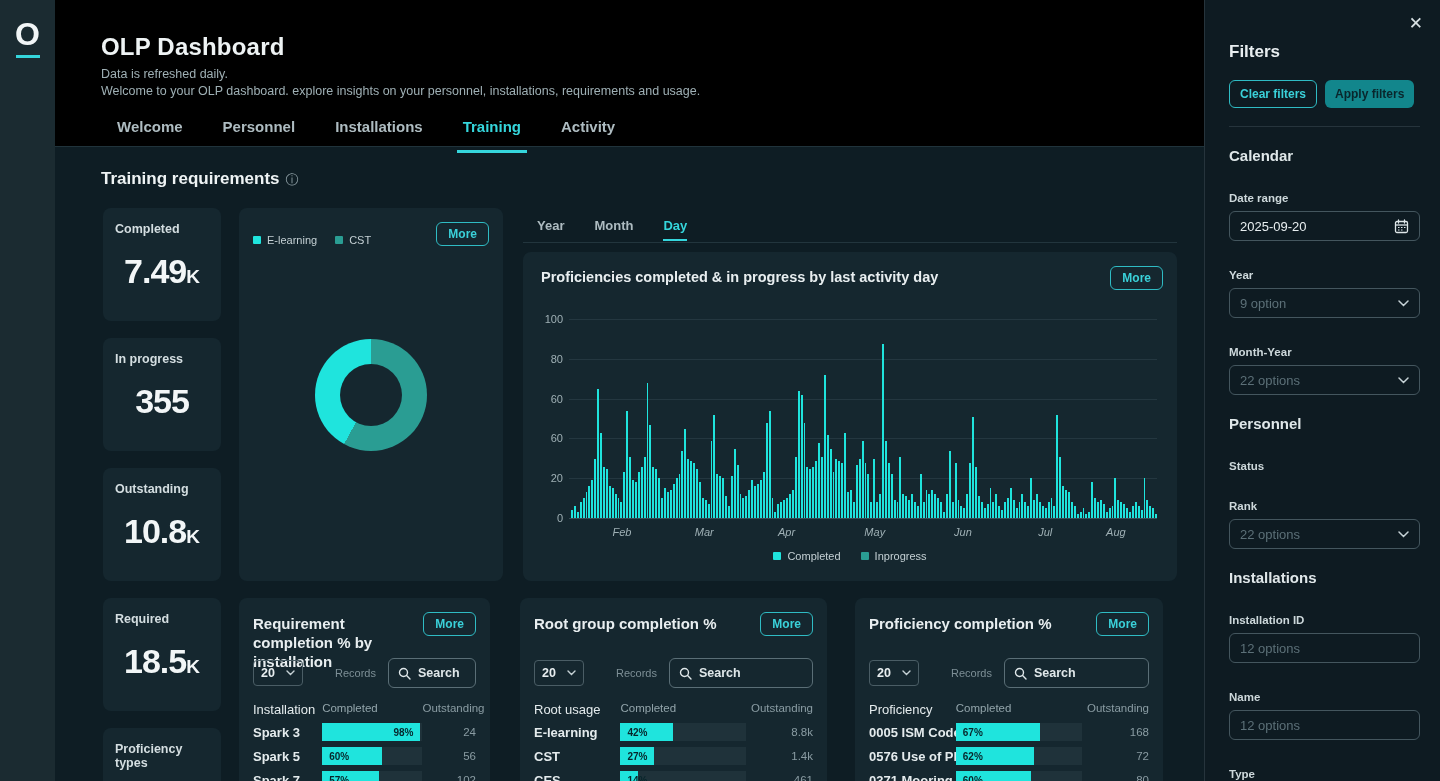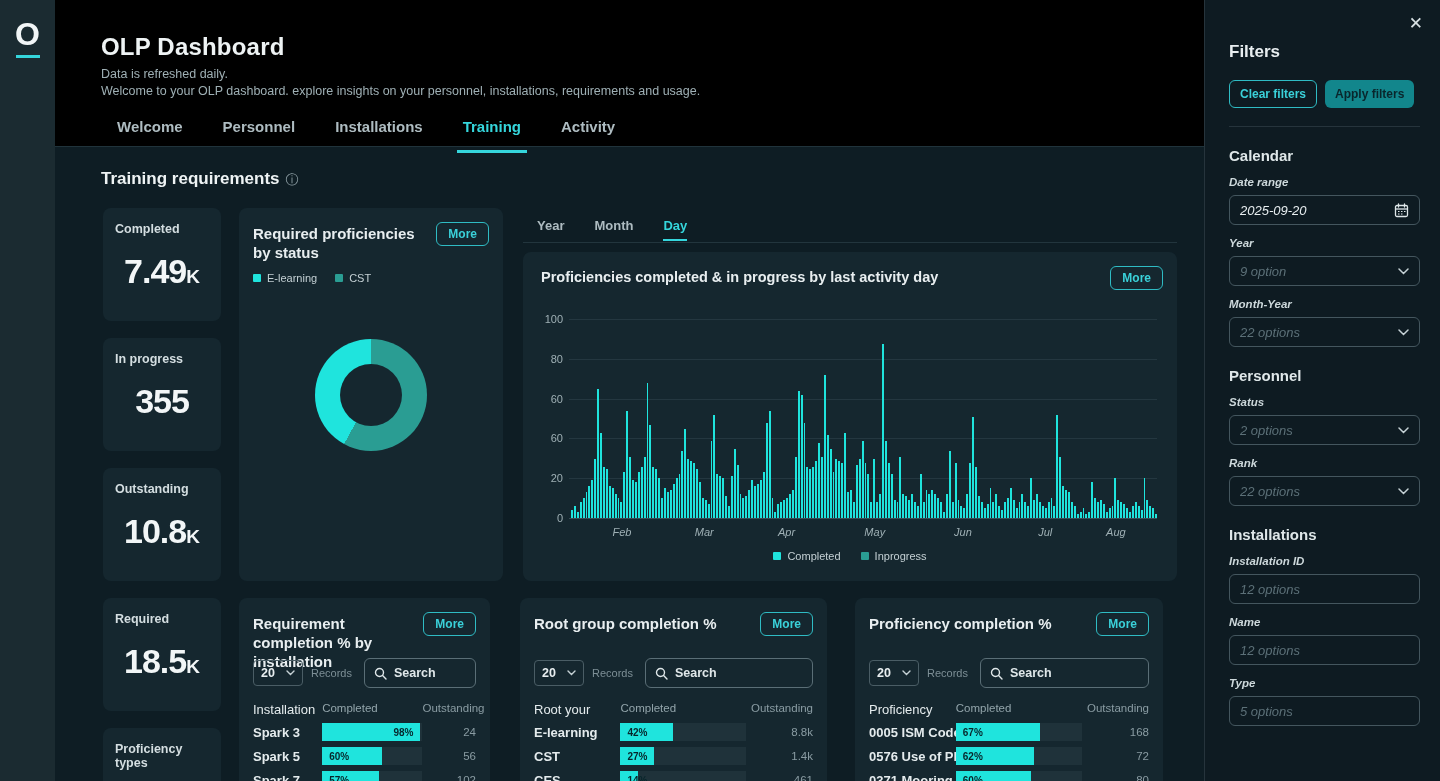--- a/index.html
+++ b/index.html
@@ -104,7 +104,7 @@
                font-size:12px; font-weight:bold; padding:6px 10px; cursor:pointer; font-family:inherit; }
   .filters-divider { height:1px; background:#26343c; margin:18px 0 0; }
   .fgroup-heading { font-size:15px; font-weight:bold; color:#dfe7e9; margin-top:20px; }
-  .ffield { margin-top:12px;font-style:italic; }
+  .ffield { margin-top:28px; }
   .ffield-label { font-size:11.5px; font-weight:bold; color:#cdd8db; margin-bottom:7px; }
   .fcontrol { position:relative; display:flex; align-items:center; justify-content:space-between;
               height:30px; border:1px solid #44565e; border-radius:6px; padding:0 10px; cursor:pointer; }

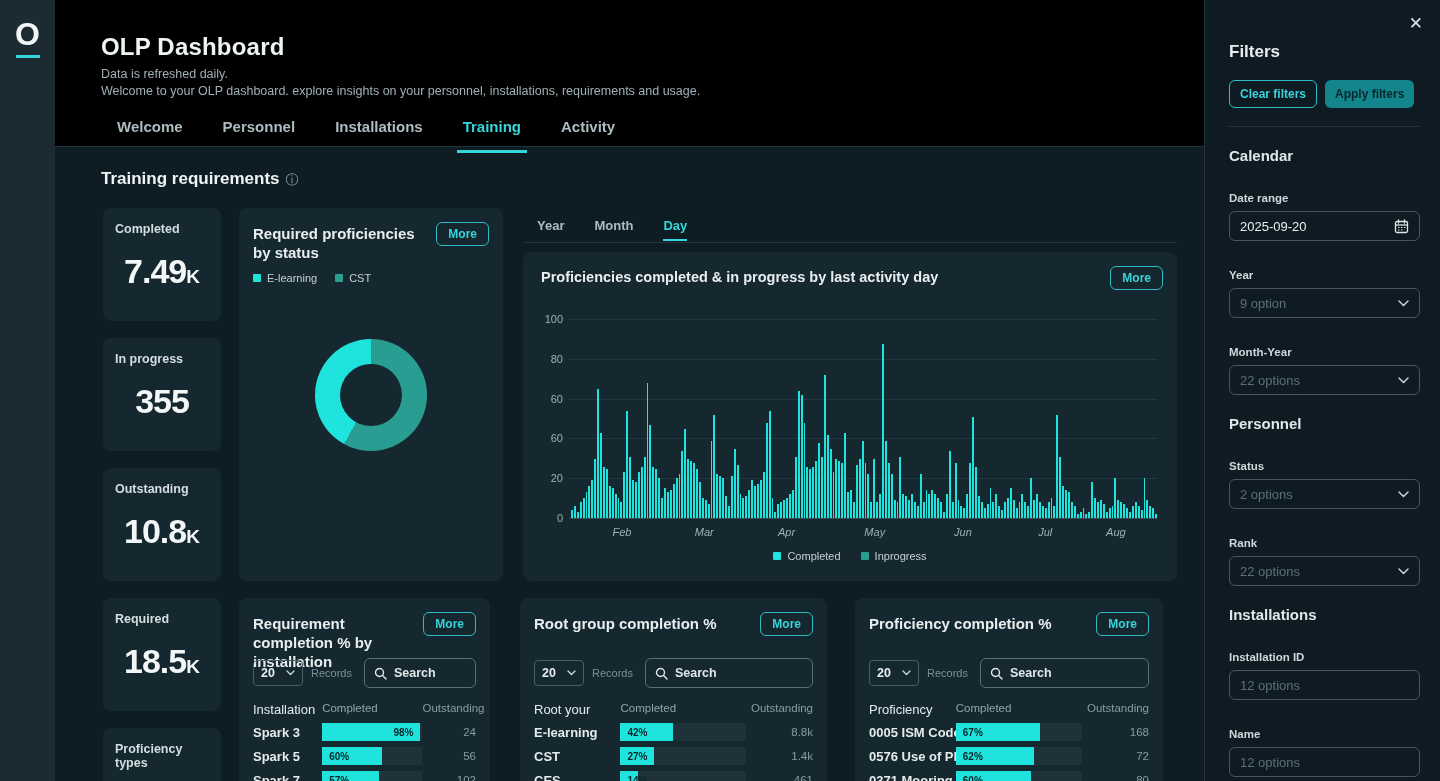--- a/index.html
+++ b/index.html
@@ -165,7 +165,6 @@
       </div>
 
     <section class="card donut-card">
-      <div class="card-title" style="padding-right:64px">Required proficiencies by status</div>
       <button class="more-btn">More</button>
       <div class="donut-legend" id="donut-legend">
           <span class="legend-item">

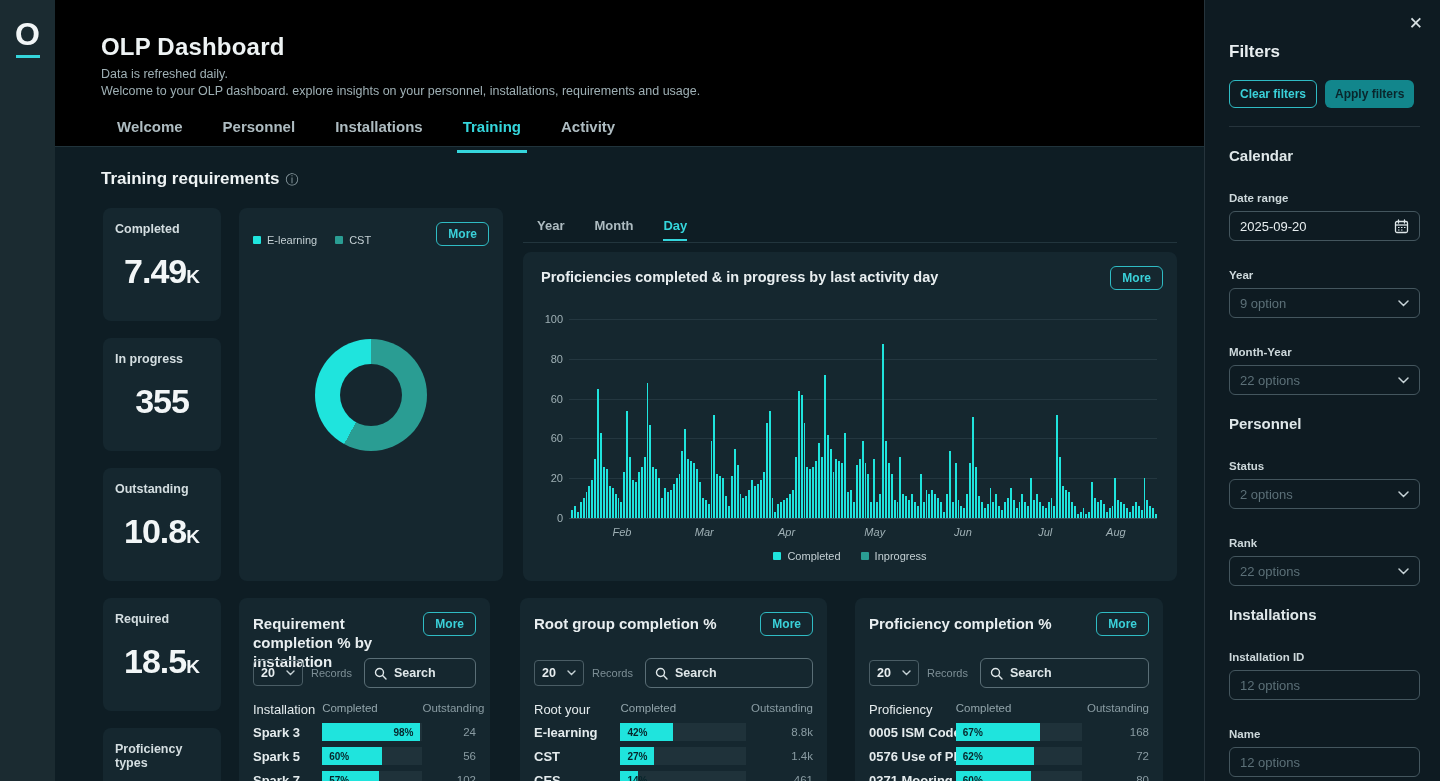--- a/index.html
+++ b/index.html
@@ -645,12 +645,6 @@
         <div class="fgroup-heading">Personnel</div>
         <div class="ffield">
           <div class="ffield-label">Status</div>
-          <div class="fcontrol">
-            <span class="ph">2 options</span>
-            <svg class="icon-svg" width="11" height="7" viewBox="0 0 11 7">
-              <path d="M1 1l4.5 4.5L10 1" fill="none" stroke="#c6d2d6" stroke-width="1.5" stroke-linecap="round"></path>
-            </svg>
-          </div>
         </div>
         <div class="ffield">
           <div class="ffield-label">Rank</div>

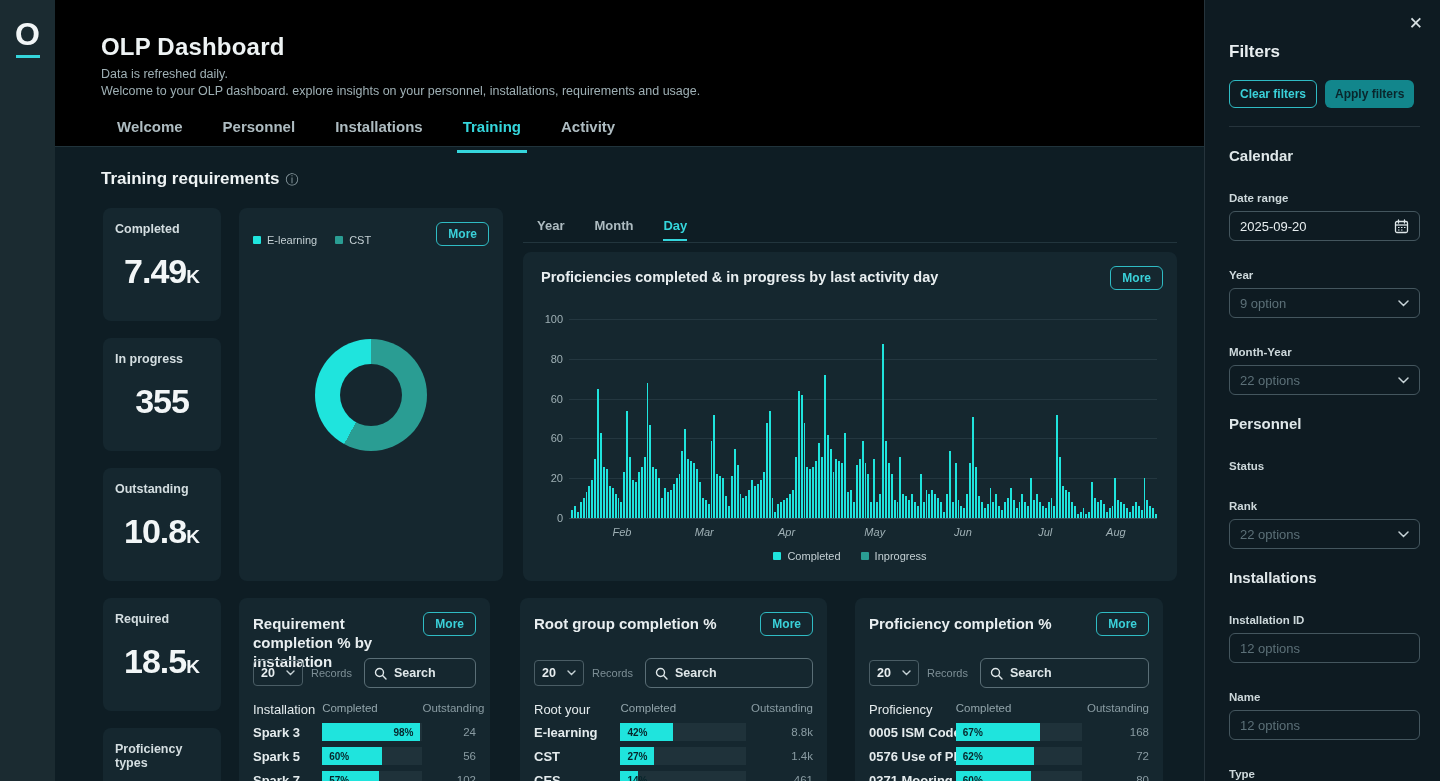--- a/index.html
+++ b/index.html
@@ -75,7 +75,7 @@
   .rec-select { display:flex; align-items:center; justify-content:space-between; width:50px; height:26px;
                 border:1px solid #4a5d65; border-radius:4px; padding:0 7px; cursor:pointer;
                 color:#e8eef0; font-size:12.5px; font-weight:bold; }
-  .rec-label { font-size:11px; color:#7d8f96; }
+  .rec-label { font-size:11px; color:#7d8f96;margin-left:24px; }
   .search-box { flex:1; display:flex; align-items:center; gap:7px; height:30px; border:1px solid #5a6e76;
                 border-radius:6px; padding:0 9px; margin-left:4px; }
   .search-box input { background:transparent; border:none; outline:none; color:#e8eef0; width:100%;

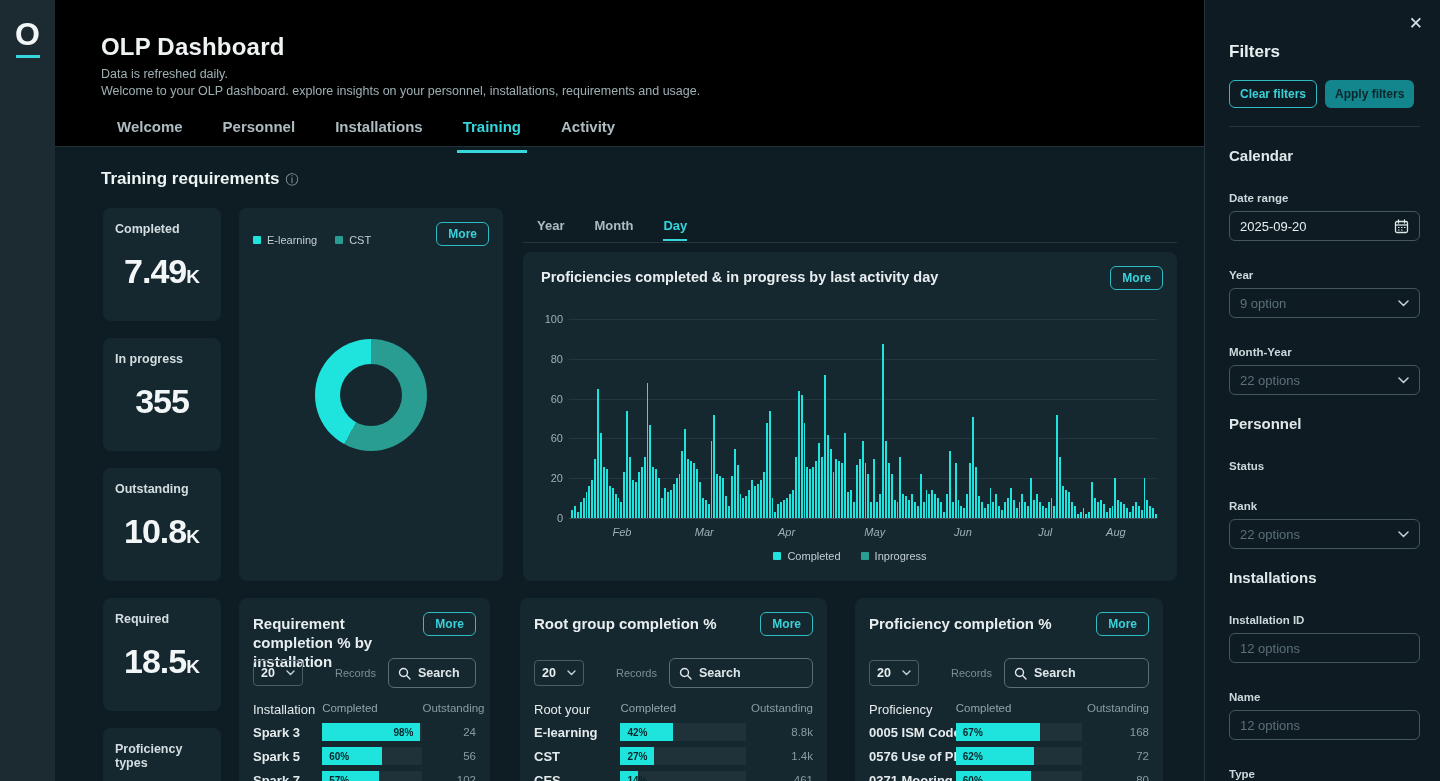--- a/index.html
+++ b/index.html
@@ -511,7 +511,7 @@
             </div>
           </div>
           <div class="tbl-head">
-            <span class="col-name" style="font-weight: normal;">Root your</span>
+            <span class="col-name" style="font-weight: normal;">Root usage</span>
             <span class="col-bar" style="font-weight: normal;">Completed</span>
             <span class="col-out" style="font-weight: normal;">Outstanding</span>
           </div>

